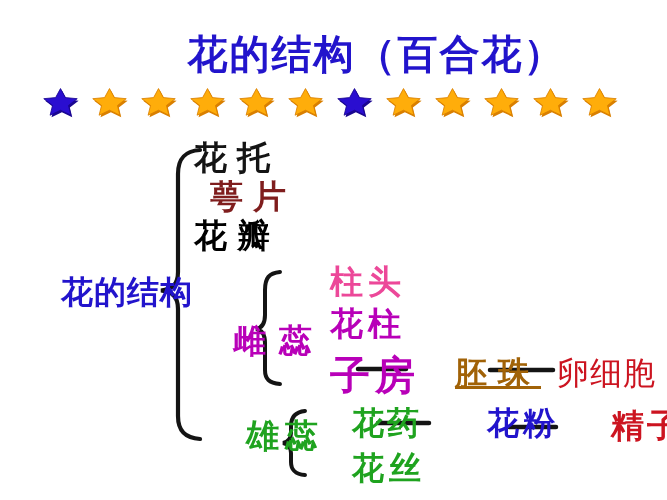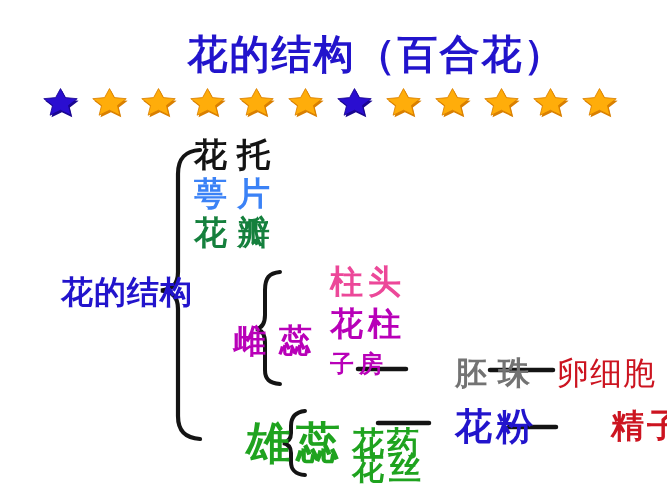--- a/index.html
+++ b/index.html
@@ -20,7 +20,7 @@
   #svg-layer{position:absolute;left:0;top:0;width:667px;height:500px;}
   .lbl{font-weight:bold;padding-left:43px;}
   #root-label      {left:18px; top:271px;font-size:32px;letter-spacing:1px;}
-  #perianth-col    {left:194px;top:138px;font-size:33px;letter-spacing:10px;line-height:39px;font-weight:bold;font-family:Liberation Mono, monospace;}
+  #perianth-col    {left:194px;top:138px;font-size:33px;letter-spacing:10px;line-height:39px;font-weight:bold;}
   #pistil-label    {left:190px;top:311px;font-size:33px;letter-spacing:13px;}
   #pistil-child-0  {left:287px;top:260px;font-size:33px;letter-spacing:5px;}
   #pistil-child-1  {left:287px;top:302px;font-size:33px;letter-spacing:5px;}

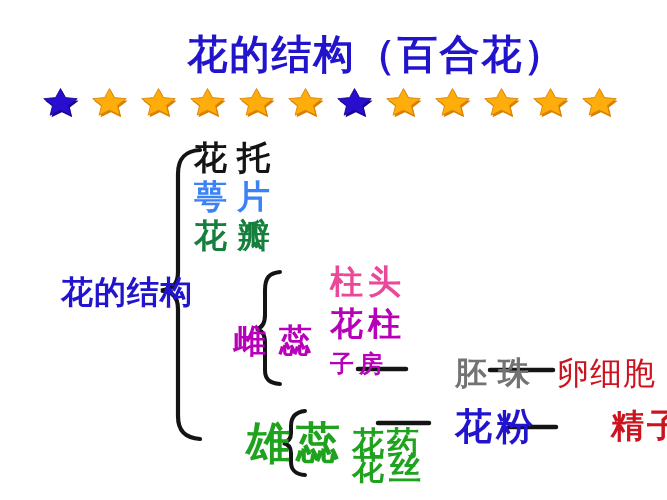--- a/index.html
+++ b/index.html
@@ -105,7 +105,7 @@
 
   <div id="perianth-col" class="abs">
     <div style="color: rgb(20, 20, 20);">花托</div>
-    <div style="color: #3b82f6;">萼片</div>
+    <div style="color: #7f1d1d; margin-left: 16px;">萼片</div>
     <div style="color: #15803d;">花瓣</div>
   </div>
 

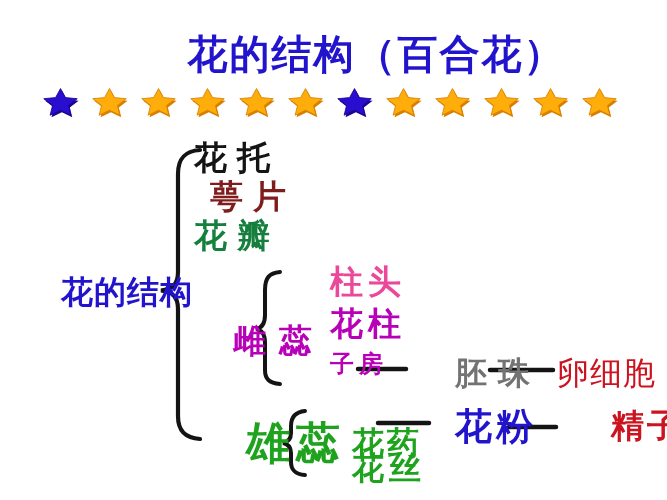--- a/index.html
+++ b/index.html
@@ -106,7 +106,7 @@
   <div id="perianth-col" class="abs">
     <div style="color: rgb(20, 20, 20);">花托</div>
     <div style="color: #7f1d1d; margin-left: 16px;">萼片</div>
-    <div style="color: #15803d;">花瓣</div>
+    <div style="color: #000000;">花瓣</div>
   </div>
 
   <div id="pistil-label" class="abs lbl" style="color: rgb(184, 0, 184); margin-top: 8px;">雌蕊</div>

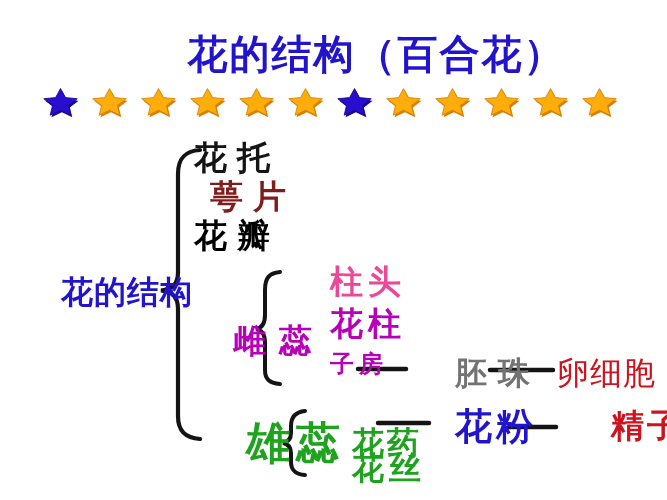--- a/index.html
+++ b/index.html
@@ -24,7 +24,7 @@
   #pistil-label    {left:190px;top:311px;font-size:33px;letter-spacing:13px;}
   #pistil-child-0  {left:287px;top:260px;font-size:33px;letter-spacing:5px;}
   #pistil-child-1  {left:287px;top:302px;font-size:33px;letter-spacing:5px;}
-  #pistil-child-2  {left:287px;top:348px;font-size:24px;letter-spacing:5px;}
+  #pistil-child-2  {left:287px;top:348px;font-size:40px;letter-spacing:5px;}
   #ovule-label     {left:412px;top:352px;font-size:32px;letter-spacing:11px;}
   #egg-cell-label  {left:557px;top:352px;font-size:32px;letter-spacing:1px;font-weight:normal;}
   #stamen-label    {left:203px;top:414px;font-size:44px;letter-spacing:6px;}

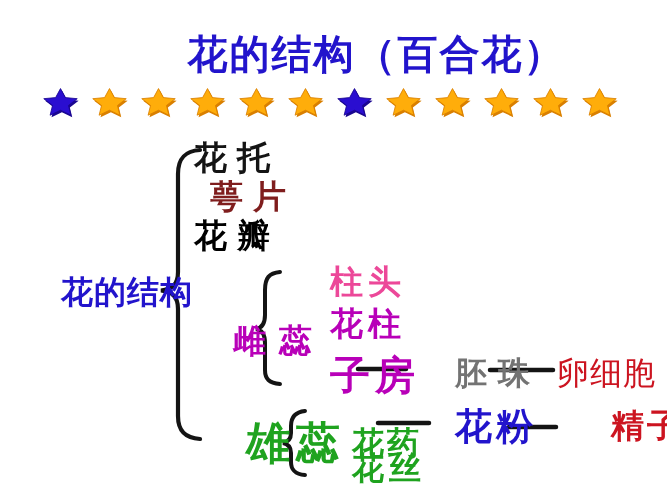--- a/index.html
+++ b/index.html
@@ -113,7 +113,7 @@
   <div id="pistil-child-0" class="abs lbl" style="color: #ec4899; text-align: right;">柱头</div>
   <div id="pistil-child-1" class="abs lbl" style="color: rgb(184, 0, 184);">花柱</div>
   <div id="pistil-child-2" class="abs lbl" style="color: rgb(184, 0, 184);">子房</div>
-  <div id="ovule-label" class="abs lbl" style="color: #737373;">胚珠</div>
+  <div id="ovule-label" class="abs lbl" style="color: #a16207; text-decoration: underline;">胚珠</div>
   <div id="egg-cell-label" class="abs" style="color: rgb(204, 20, 32);">卵细胞</div>
 
   <div id="stamen-label" class="abs lbl" style="color: rgb(31, 163, 31);">雄蕊</div>

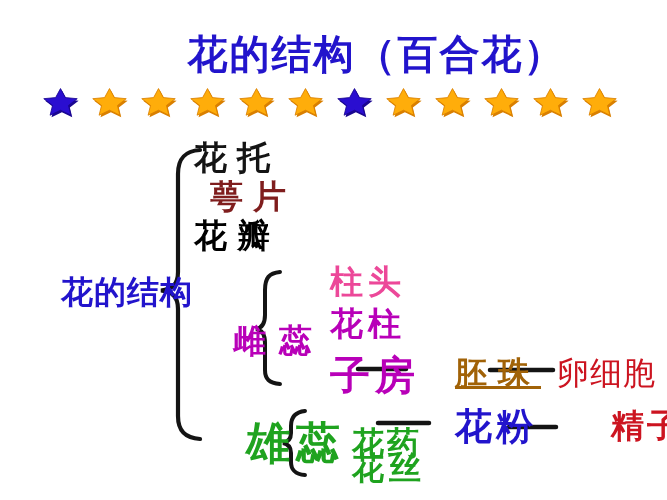--- a/index.html
+++ b/index.html
@@ -27,7 +27,7 @@
   #pistil-child-2  {left:287px;top:348px;font-size:40px;letter-spacing:5px;}
   #ovule-label     {left:412px;top:352px;font-size:32px;letter-spacing:11px;}
   #egg-cell-label  {left:557px;top:352px;font-size:32px;letter-spacing:1px;font-weight:normal;}
-  #stamen-label    {left:203px;top:414px;font-size:44px;letter-spacing:6px;}
+  #stamen-label    {left:203px;top:414px;font-size:33px;letter-spacing:6px;}
   #anther-label    {left:309px;top:422px;font-size:32px;letter-spacing:3px;text-align:right;}
   #pollen-label    {left:412px;top:402px;font-size:37px;letter-spacing:4px;}
   #sperm-label     {left:568px;top:404px;font-size:33px;letter-spacing:3px;}

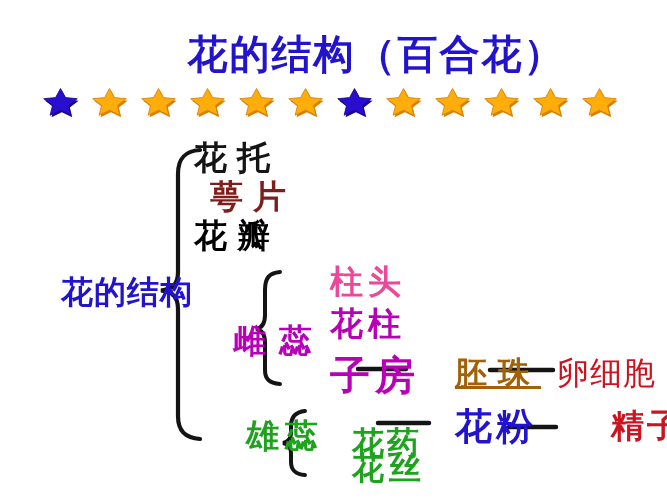--- a/index.html
+++ b/index.html
@@ -28,7 +28,7 @@
   #ovule-label     {left:412px;top:352px;font-size:32px;letter-spacing:11px;}
   #egg-cell-label  {left:557px;top:352px;font-size:32px;letter-spacing:1px;font-weight:normal;}
   #stamen-label    {left:203px;top:414px;font-size:33px;letter-spacing:6px;}
-  #anther-label    {left:309px;top:422px;font-size:32px;letter-spacing:3px;text-align:right;}
+  #anther-label    {left:309px;top:402px;font-size:32px;letter-spacing:3px;text-align:right;}
   #pollen-label    {left:412px;top:402px;font-size:37px;letter-spacing:4px;}
   #sperm-label     {left:568px;top:404px;font-size:33px;letter-spacing:3px;}
   #filament-label  {left:309px;top:447px;font-size:32px;letter-spacing:5px;}

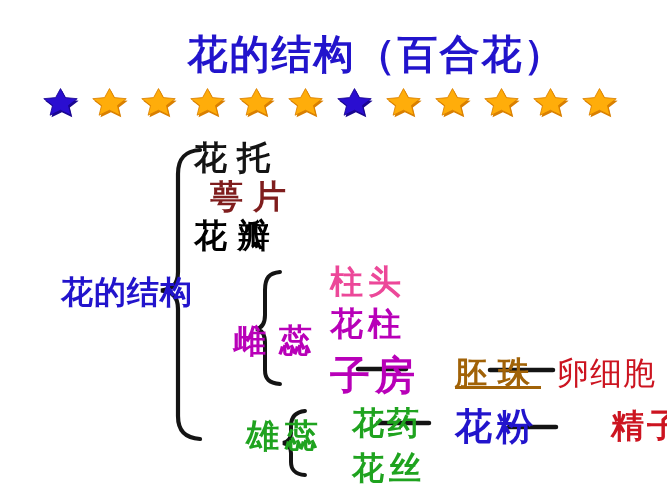--- a/index.html
+++ b/index.html
@@ -29,7 +29,7 @@
   #egg-cell-label  {left:557px;top:352px;font-size:32px;letter-spacing:1px;font-weight:normal;}
   #stamen-label    {left:203px;top:414px;font-size:33px;letter-spacing:6px;}
   #anther-label    {left:309px;top:402px;font-size:32px;letter-spacing:3px;text-align:right;}
-  #pollen-label    {left:412px;top:402px;font-size:37px;letter-spacing:4px;}
+  #pollen-label    {left:444px;top:402px;font-size:32px;letter-spacing:4px;}
   #sperm-label     {left:568px;top:404px;font-size:33px;letter-spacing:3px;}
   #filament-label  {left:309px;top:447px;font-size:32px;letter-spacing:5px;}
 </style>

